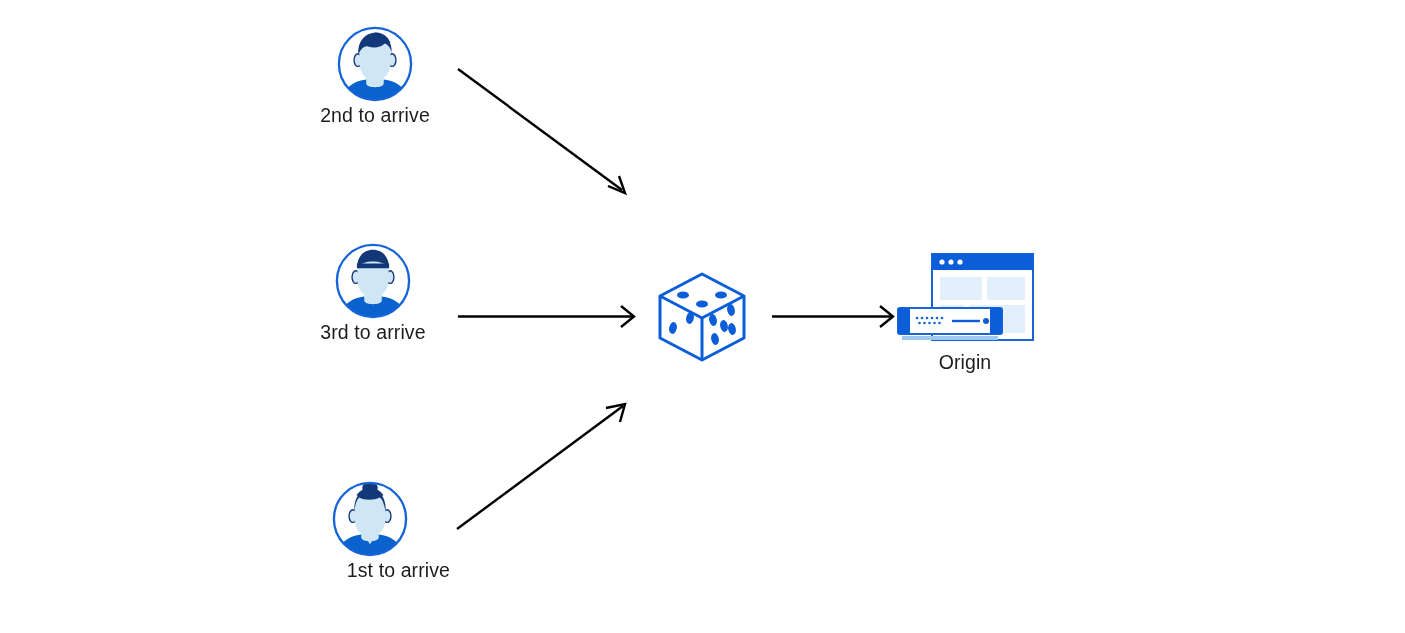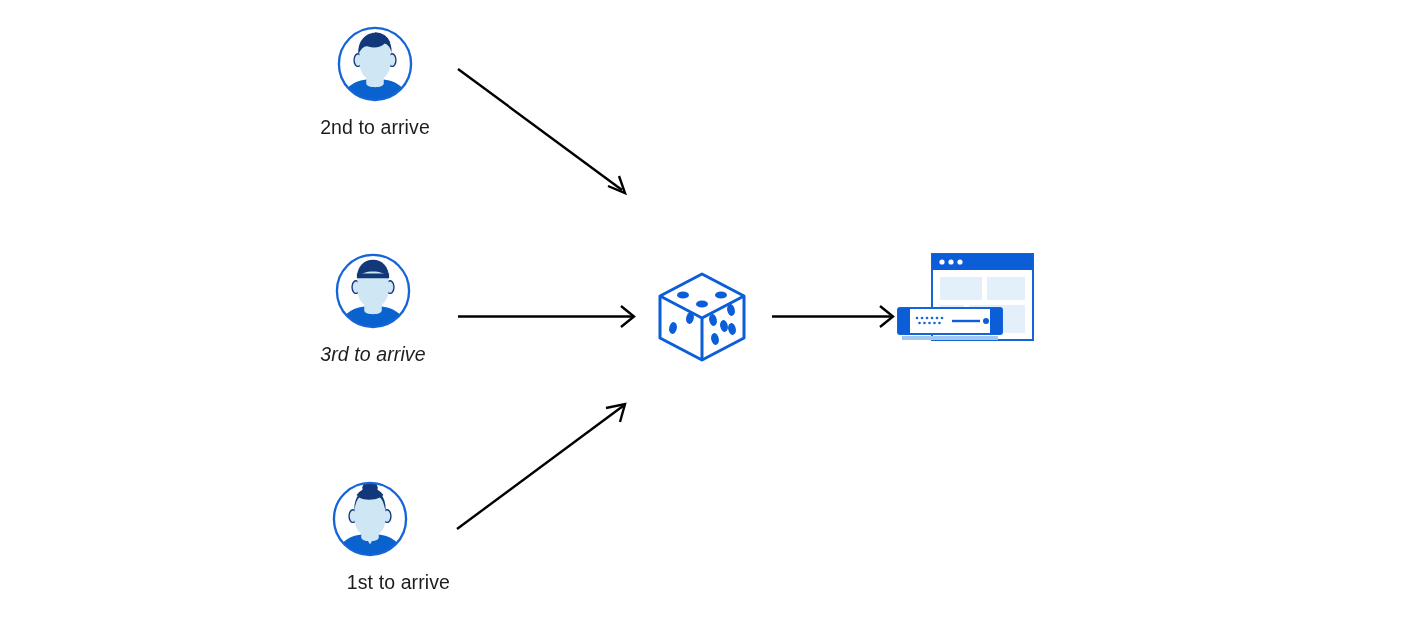--- a/index.html
+++ b/index.html
@@ -33,7 +33,6 @@
     justify-content: center;
   }
   .node-label {
-    margin-top: 12px;
     font-size: 19.5px;
     line-height: 24px;
     color: #1d1d1d;

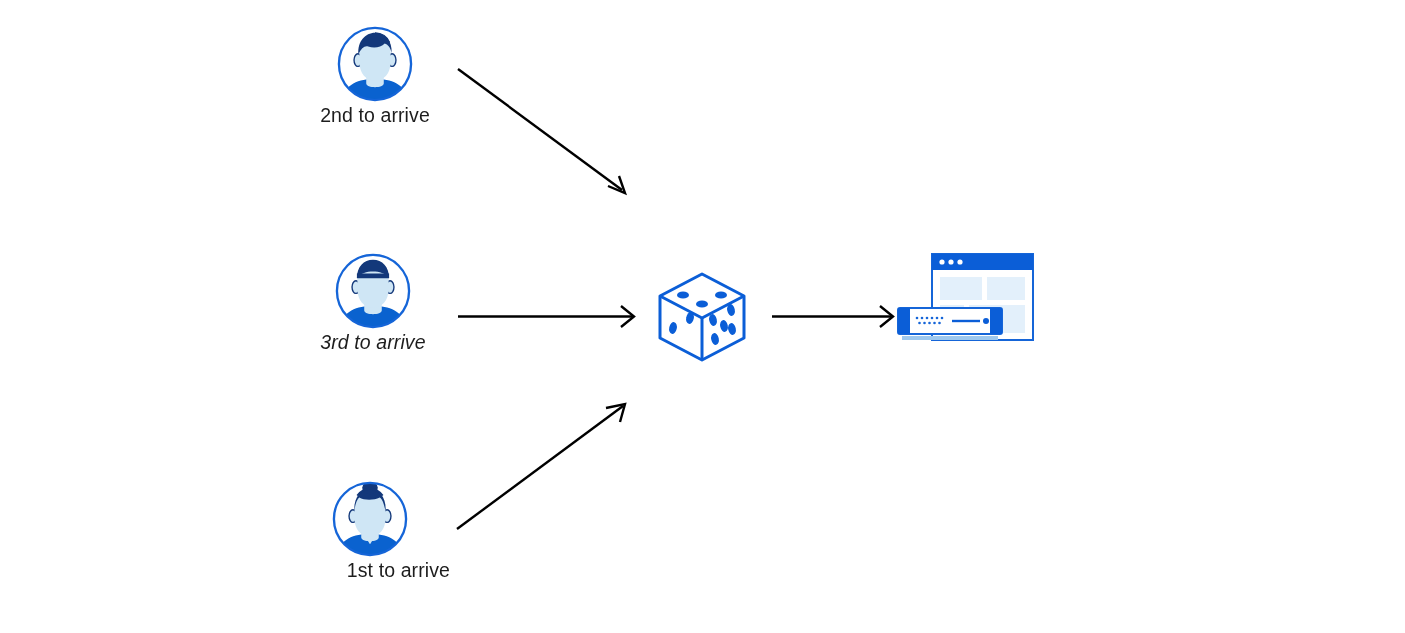--- a/index.html
+++ b/index.html
@@ -121,7 +121,7 @@
     <div class="node-label">2nd to arrive</div>
   </div>
 
-  <div class="node avatar-node" style="left:293px; top:252px;font-style:italic;">
+  <div class="node avatar-node" style="left:293px; top:242px;">
     <div class="avatar-wrap">
       <svg width="78" height="78" viewBox="0 0 80 80">
         <defs>

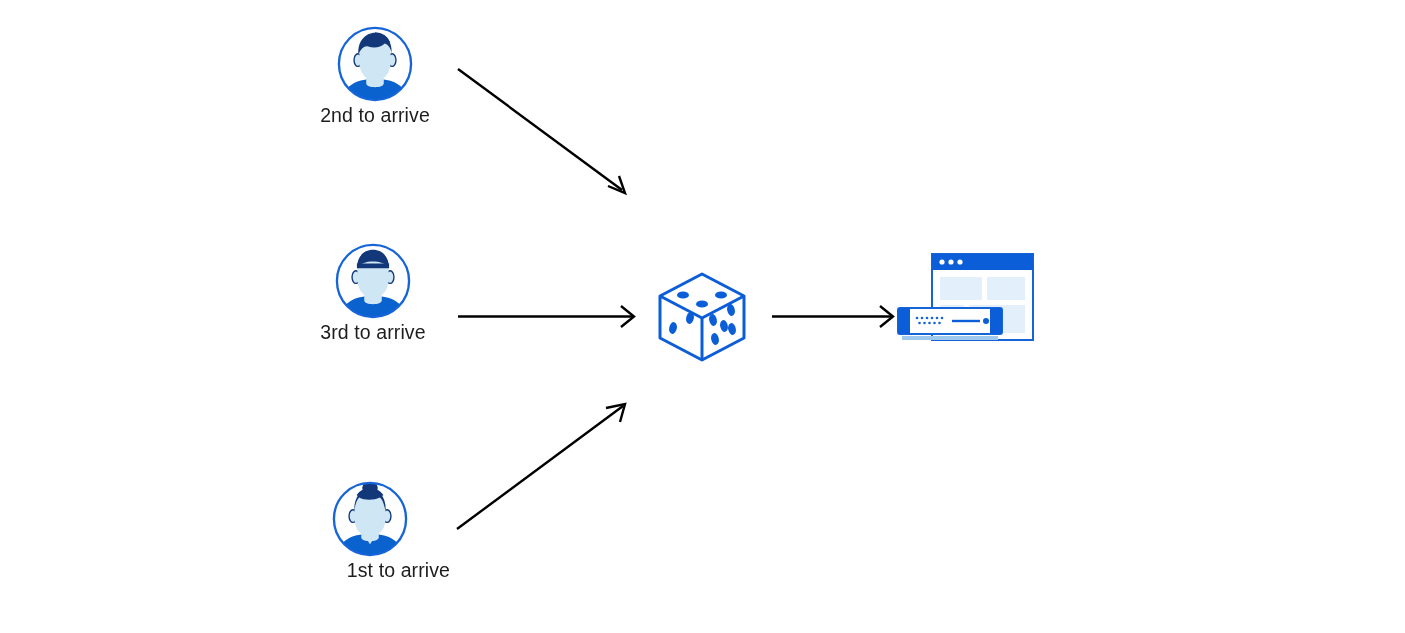--- a/index.html
+++ b/index.html
@@ -249,6 +249,7 @@
         </g>
       </svg>
     </div>
+    <div class="node-label">Origin</div>
   </div>
 
 </div>

